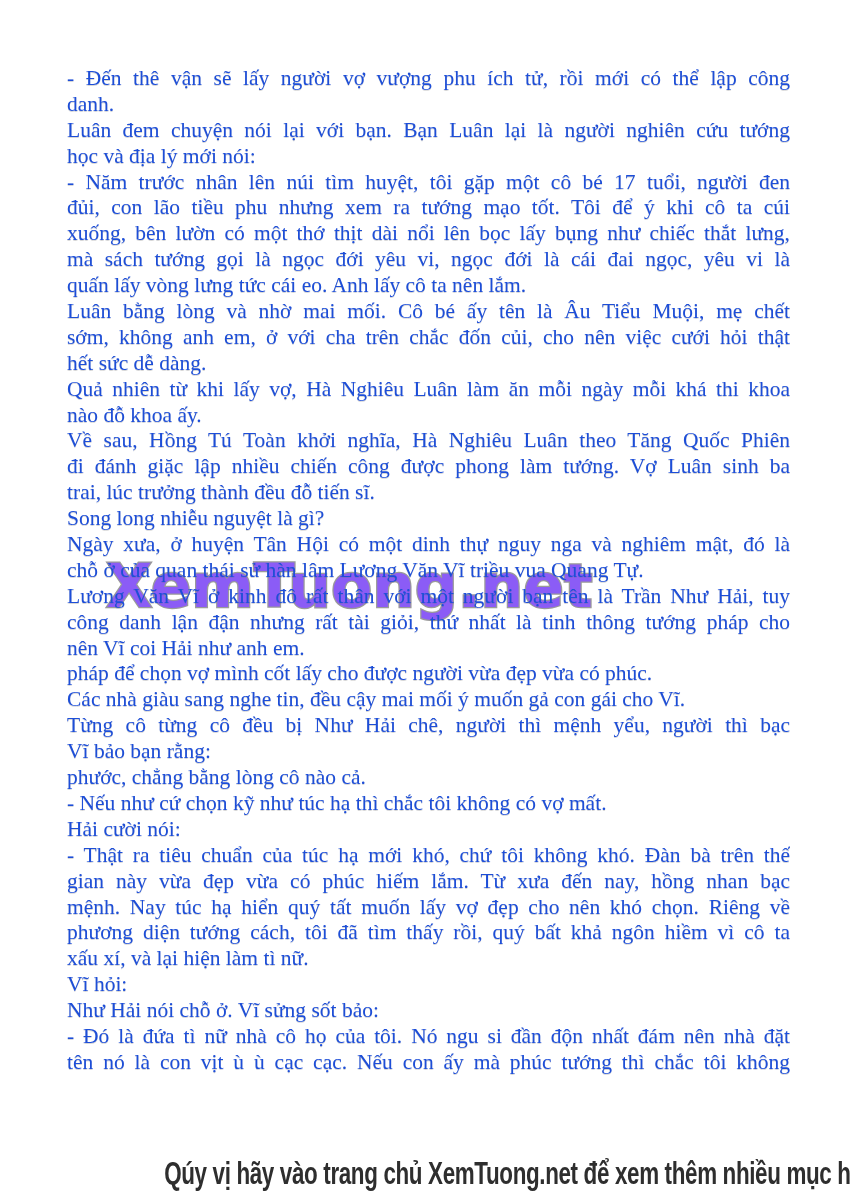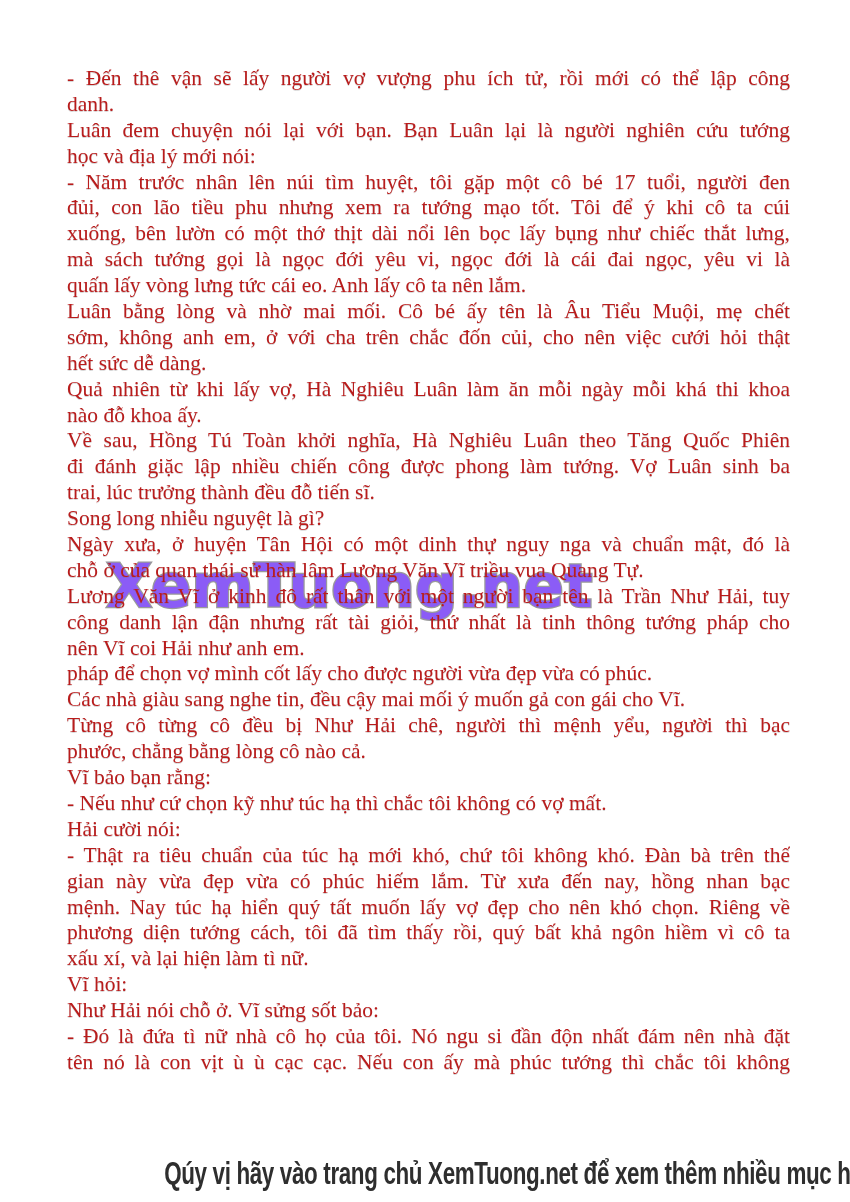--- a/index.html
+++ b/index.html
@@ -34,7 +34,7 @@
     left:67px;top:66px;
     width:723px;
     z-index:2;
-    color:#b91c1c;
+    color:#1d4ed8;
     font-size:21.5px;
     line-height:25.9px;
     text-shadow:0 1px 0 rgba(110,110,110,0.28);

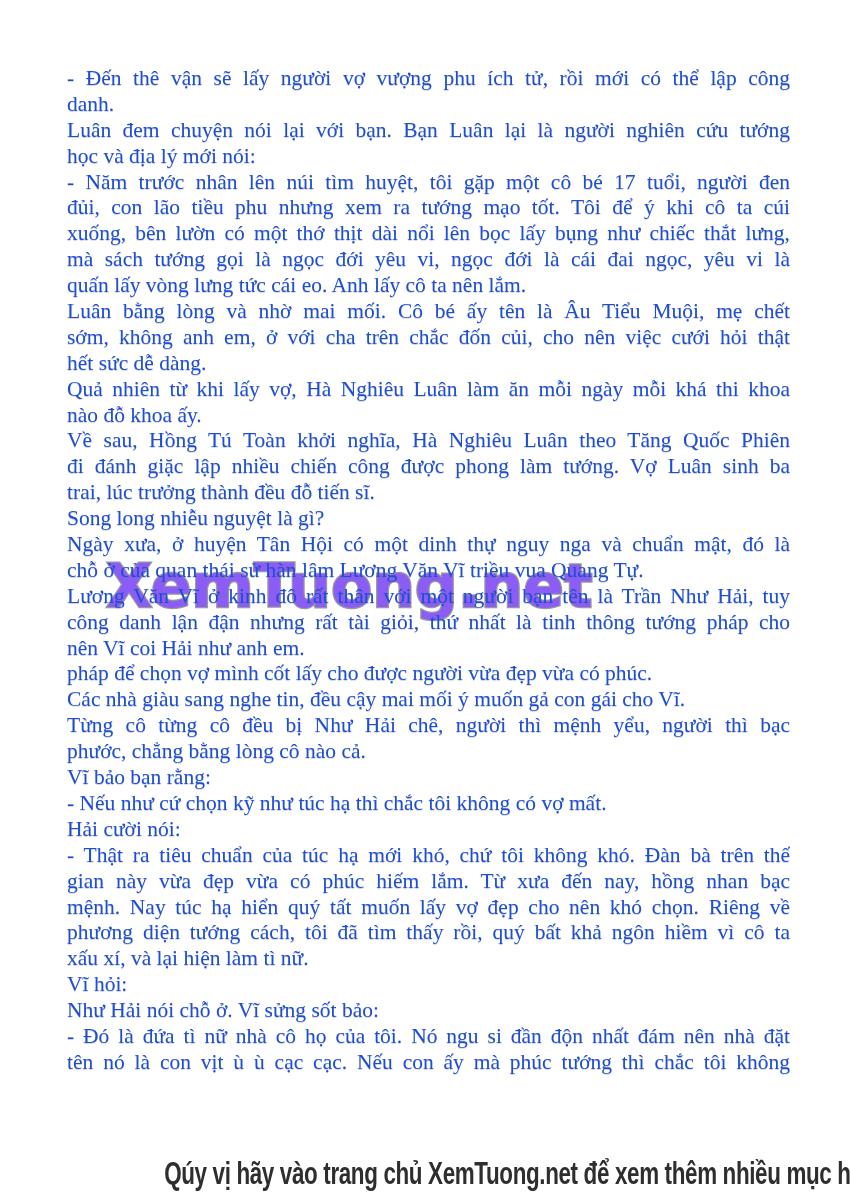--- a/index.html
+++ b/index.html
@@ -94,7 +94,7 @@
     <div class="ln j">đi đánh giặc lập nhiều chiến công được phong làm tướng. Vợ Luân sinh ba</div>
     <div class="ln e">trai, lúc trưởng thành đều đỗ tiến sĩ.</div>
     <div class="ln e">Song long nhiễu nguyệt là gì?</div>
-    <div class="ln j">Ngày xưa, ở huyện Tân Hội có một dinh thự nguy nga và chuẩn mật, đó là</div>
+    <div class="ln j">Ngày xưa, ở huyện Tân Hội có một dinh thự nguy nga và nghiêm mật, đó là</div>
     <div class="ln e">chỗ ở của quan thái sử hàn lâm Lương Văn Vĩ triều vua Quang Tự.</div>
     <div class="ln j">Lương Văn Vĩ ở kinh đô rất thân với một người bạn tên là Trần Như Hải, tuy</div>
     <div class="ln j">công danh lận đận nhưng rất tài giỏi, thứ nhất là tinh thông tướng pháp cho</div>

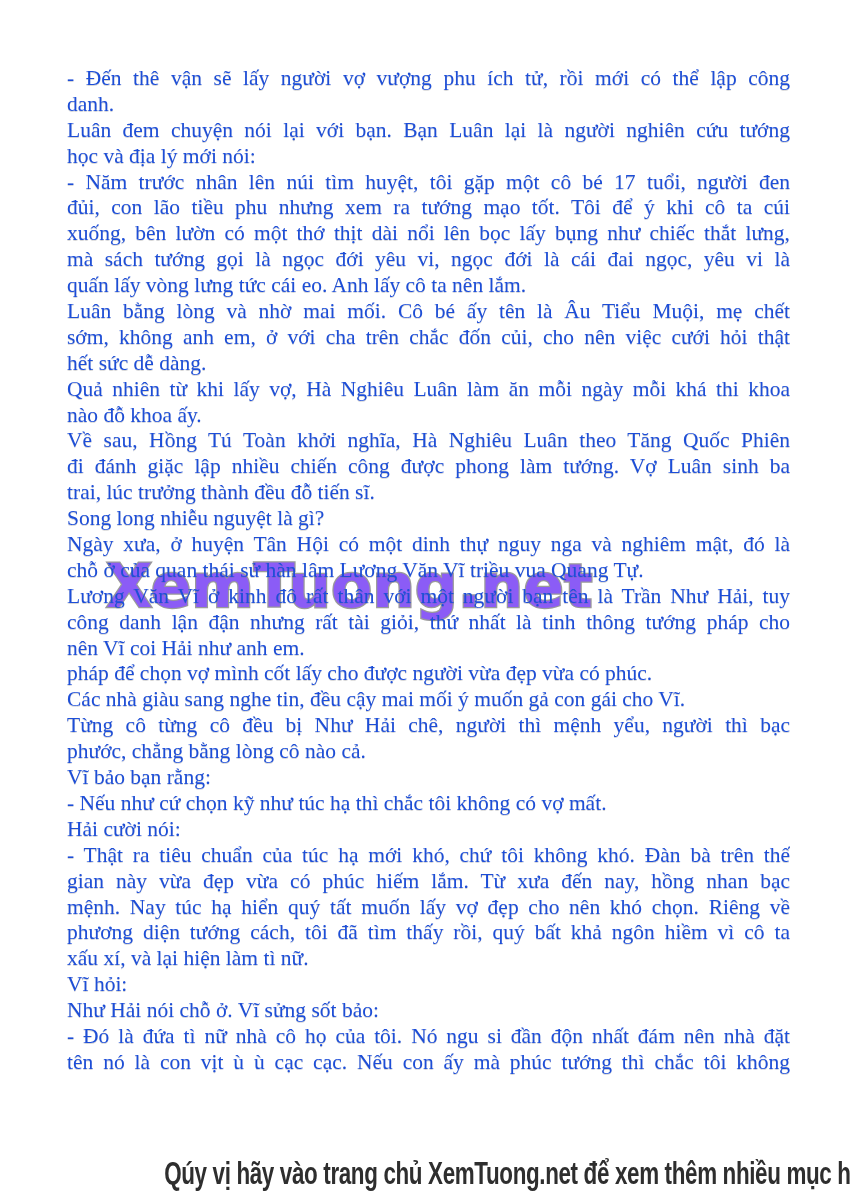--- a/index.html
+++ b/index.html
@@ -102,8 +102,8 @@
     <div class="ln e">pháp để chọn vợ mình cốt lấy cho được người vừa đẹp vừa có phúc.</div>
     <div class="ln e">Các nhà giàu sang nghe tin, đều cậy mai mối ý muốn gả con gái cho Vĩ.</div>
     <div class="ln j">Từng cô từng cô đều bị Như Hải chê, người thì mệnh yểu, người thì bạc</div>
+    <div class="ln e">Vĩ bảo bạn rằng:</div>
     <div class="ln e">phước, chẳng bằng lòng cô nào cả.</div>
-    <div class="ln e">Vĩ bảo bạn rằng:</div>
     <div class="ln e">- Nếu như cứ chọn kỹ như túc hạ thì chắc tôi không có vợ mất.</div>
     <div class="ln e">Hải cười nói:</div>
     <div class="ln j">- Thật ra tiêu chuẩn của túc hạ mới khó, chứ tôi không khó. Đàn bà trên thế</div>

